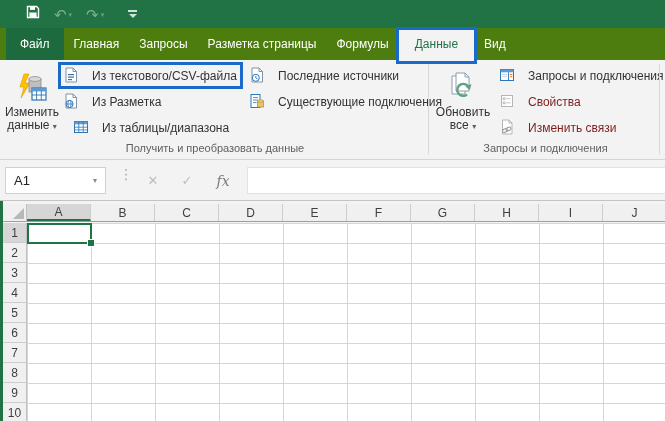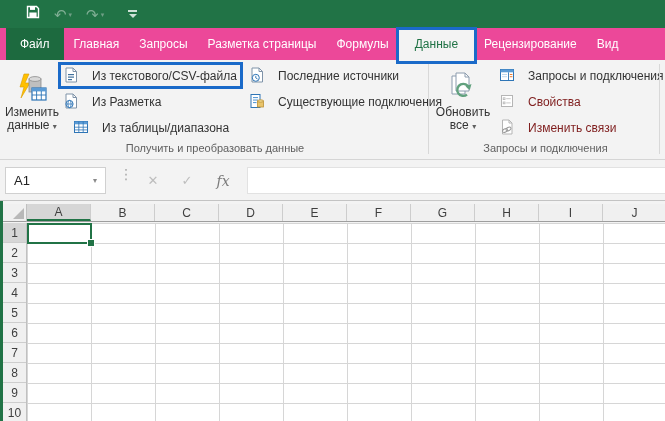--- a/index.html
+++ b/index.html
@@ -17,7 +17,7 @@
   .qat-custom .car { width:0; height:0; border-left:4px solid transparent; border-right:4px solid transparent; border-top:4px solid #cfe3d8; }
 
   
-  .tabrow { position:absolute; left:0; top:28px; width:665px; height:32px; background:#ec4899;
+  .tabrow { position:absolute; left:0; top:28px; width:665px; height:32px; background:#4d7c0f;
             display:flex; align-items:stretch; padding-left:6px; color:#fff; font-size:12px; }
   .tab { display:flex; align-items:center; padding:0 10px; white-space:nowrap; cursor:default; }
   .tab.file { background:#1d6a3f; padding:0 14px; }

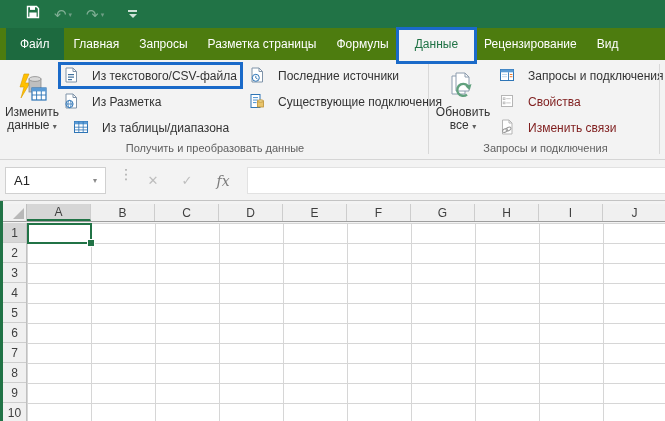--- a/index.html
+++ b/index.html
@@ -118,7 +118,6 @@
       <span>Данные</span>
       <span class="ann-box"></span>
     </div>
-    <div class="tab">Рецензирование</div>
     <div class="tab">Вид</div>
   </div>
 

